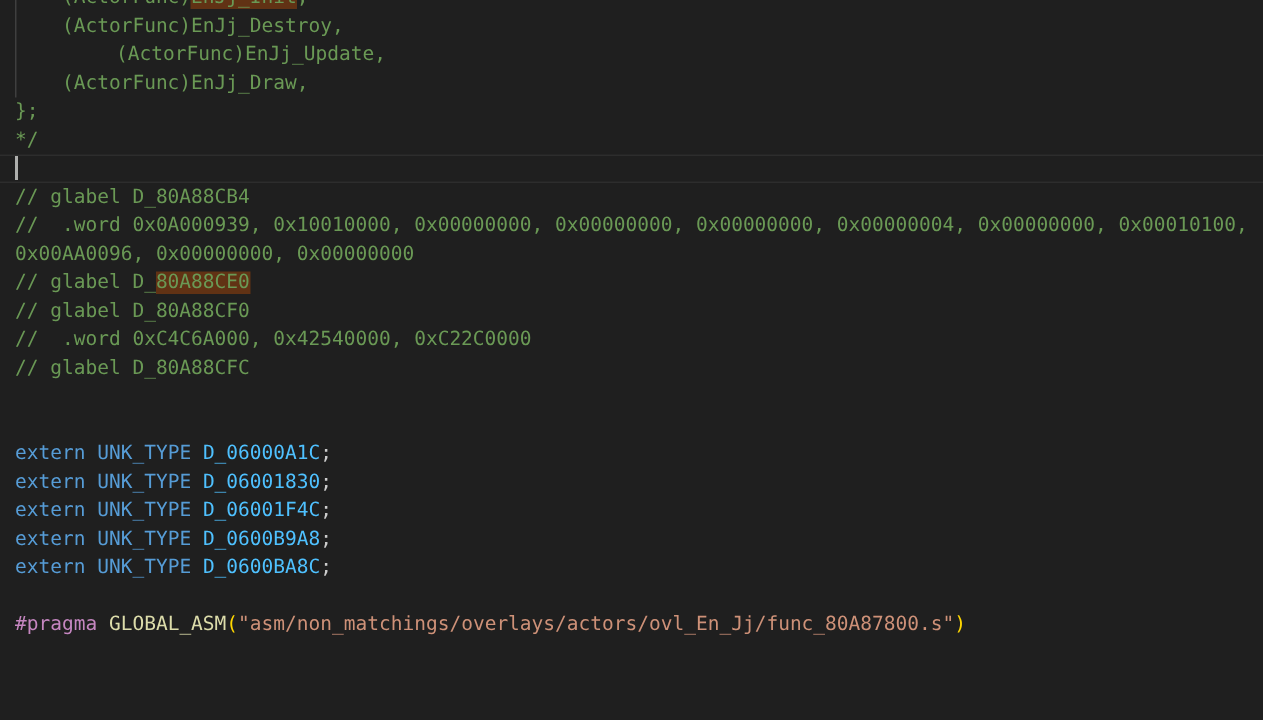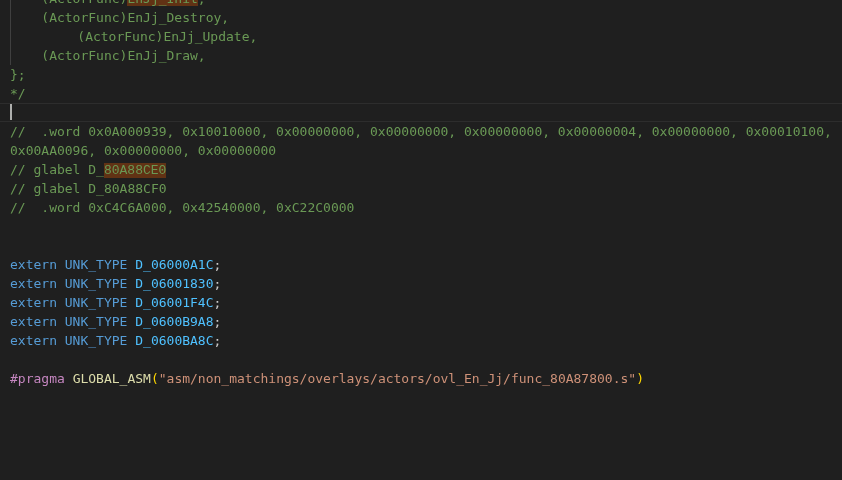--- a/index.html
+++ b/index.html
@@ -72,6 +72,7 @@
       <div class="line"><span class="tok" style="color: rgb(106, 153, 85);">};</span></div>
       <div class="line"><span class="tok" style="color: rgb(106, 153, 85);">*/</span></div>
       <div class="line current" style="border-top: 1px solid rgb(45, 45, 45); border-bottom: 1px solid rgb(45, 45, 45);"></div>
+      <div class="line"><span class="tok" style="color: rgb(106, 153, 85);">// glabel D_80A88CB4</span></div>
       <div class="line"><span class="tok" style="color: rgb(106, 153, 85);">//  .word 0x0A000939, 0x10010000, 0x00000000, 0x00000000, 0x00000000, 0x00000004, 0x00000000, 0x00010100,</span></div>
       <div class="line"><span class="tok" style="color: rgb(106, 153, 85);">0x00AA0096, 0x00000000, 0x00000000</span></div>
       <div class="line"><span class="tok" style="color: rgb(106, 153, 85);">// glabel D_</span><span class="tok" style="color: rgb(106, 153, 85); background: rgb(97, 50, 20); font-family: Liberation Mono, monospace;">80A88CE0</span></div>

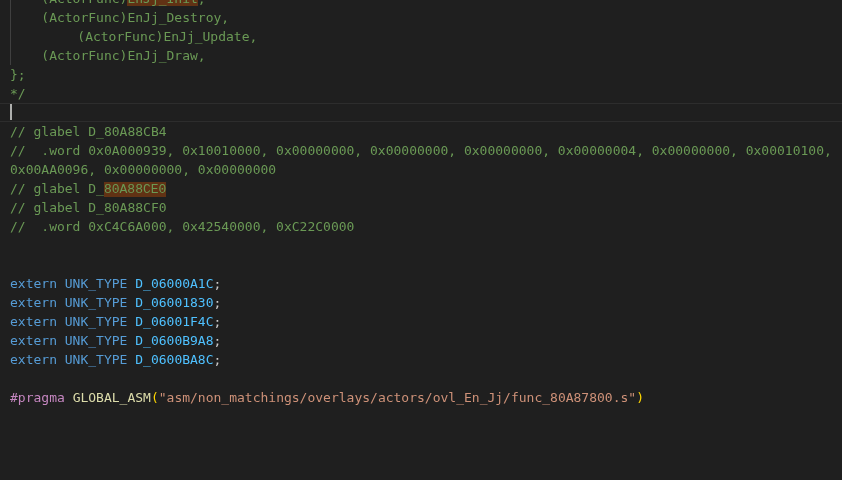--- a/index.html
+++ b/index.html
@@ -75,7 +75,7 @@
       <div class="line"><span class="tok" style="color: rgb(106, 153, 85);">// glabel D_80A88CB4</span></div>
       <div class="line"><span class="tok" style="color: rgb(106, 153, 85);">//  .word 0x0A000939, 0x10010000, 0x00000000, 0x00000000, 0x00000000, 0x00000004, 0x00000000, 0x00010100,</span></div>
       <div class="line"><span class="tok" style="color: rgb(106, 153, 85);">0x00AA0096, 0x00000000, 0x00000000</span></div>
-      <div class="line"><span class="tok" style="color: rgb(106, 153, 85);">// glabel D_</span><span class="tok" style="color: rgb(106, 153, 85); background: rgb(97, 50, 20); font-family: Liberation Mono, monospace;">80A88CE0</span></div>
+      <div class="line"><span class="tok" style="color: rgb(106, 153, 85);">// glabel D_</span><span class="tok" style="color: rgb(106, 153, 85); background: rgb(97, 50, 20);">80A88CE0</span></div>
       <div class="line"><span class="tok" style="color: rgb(106, 153, 85); margin-top: 45px;">// glabel D_80A88CF0</span></div>
       <div class="line"><span class="tok" style="color: rgb(106, 153, 85);">//  .word 0xC4C6A000, 0x42540000, 0xC22C0000</span></div>
       <div class="line"></div>

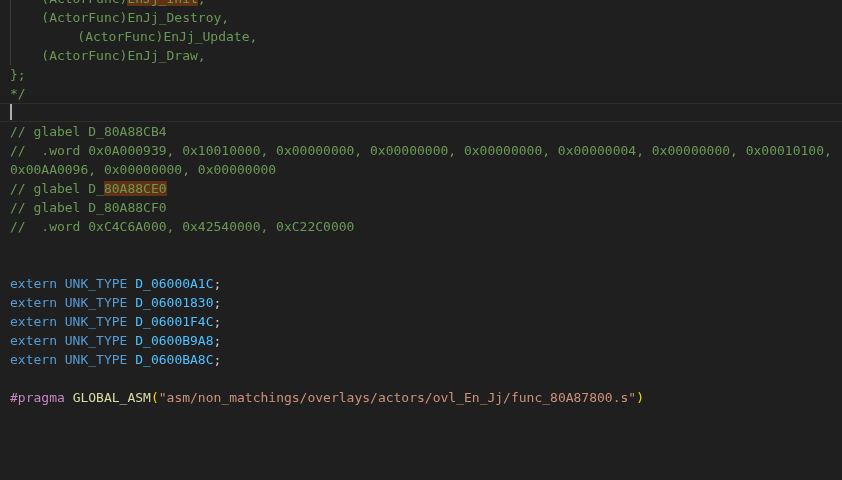--- a/index.html
+++ b/index.html
@@ -78,6 +78,7 @@
       <div class="line"><span class="tok" style="color: rgb(106, 153, 85);">// glabel D_</span><span class="tok" style="color: rgb(106, 153, 85); background: rgb(97, 50, 20);">80A88CE0</span></div>
       <div class="line"><span class="tok" style="color: rgb(106, 153, 85); margin-top: 45px;">// glabel D_80A88CF0</span></div>
       <div class="line"><span class="tok" style="color: rgb(106, 153, 85);">//  .word 0xC4C6A000, 0x42540000, 0xC22C0000</span></div>
+      <div class="line"><span class="tok" style="color: rgb(106, 153, 85);">// glabel D_80A88CFC</span></div>
       <div class="line"></div>
       <div class="line"></div>
       <div class="line"><span class="tok" style="color: rgb(86, 156, 214);">extern </span><span class="tok" style="color: rgb(86, 156, 214);">UNK_TYPE </span><span class="tok" style="color: rgb(79, 193, 255);">D_06000A1C</span><span class="tok" style="color: rgb(204, 204, 204);">;</span></div>

